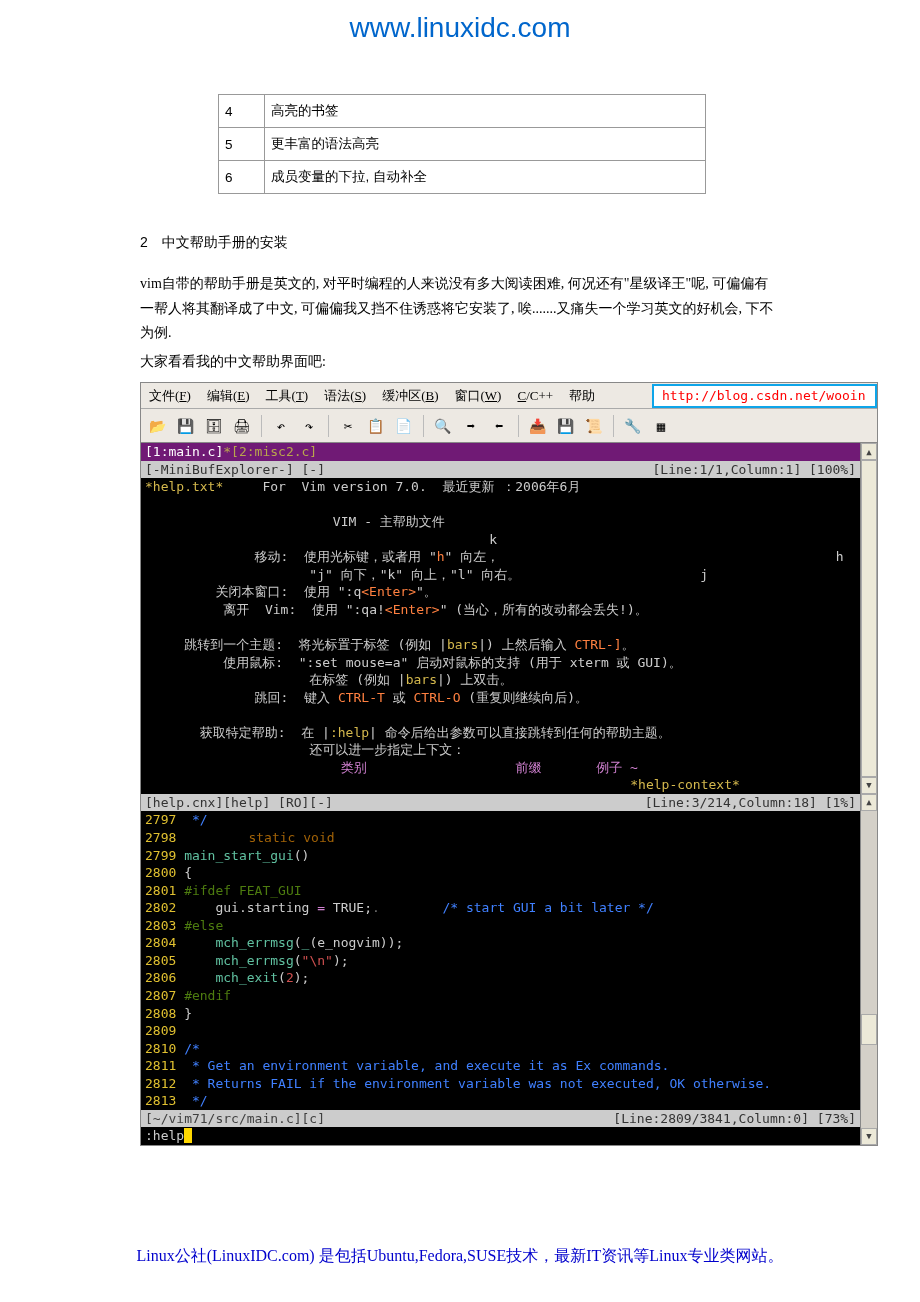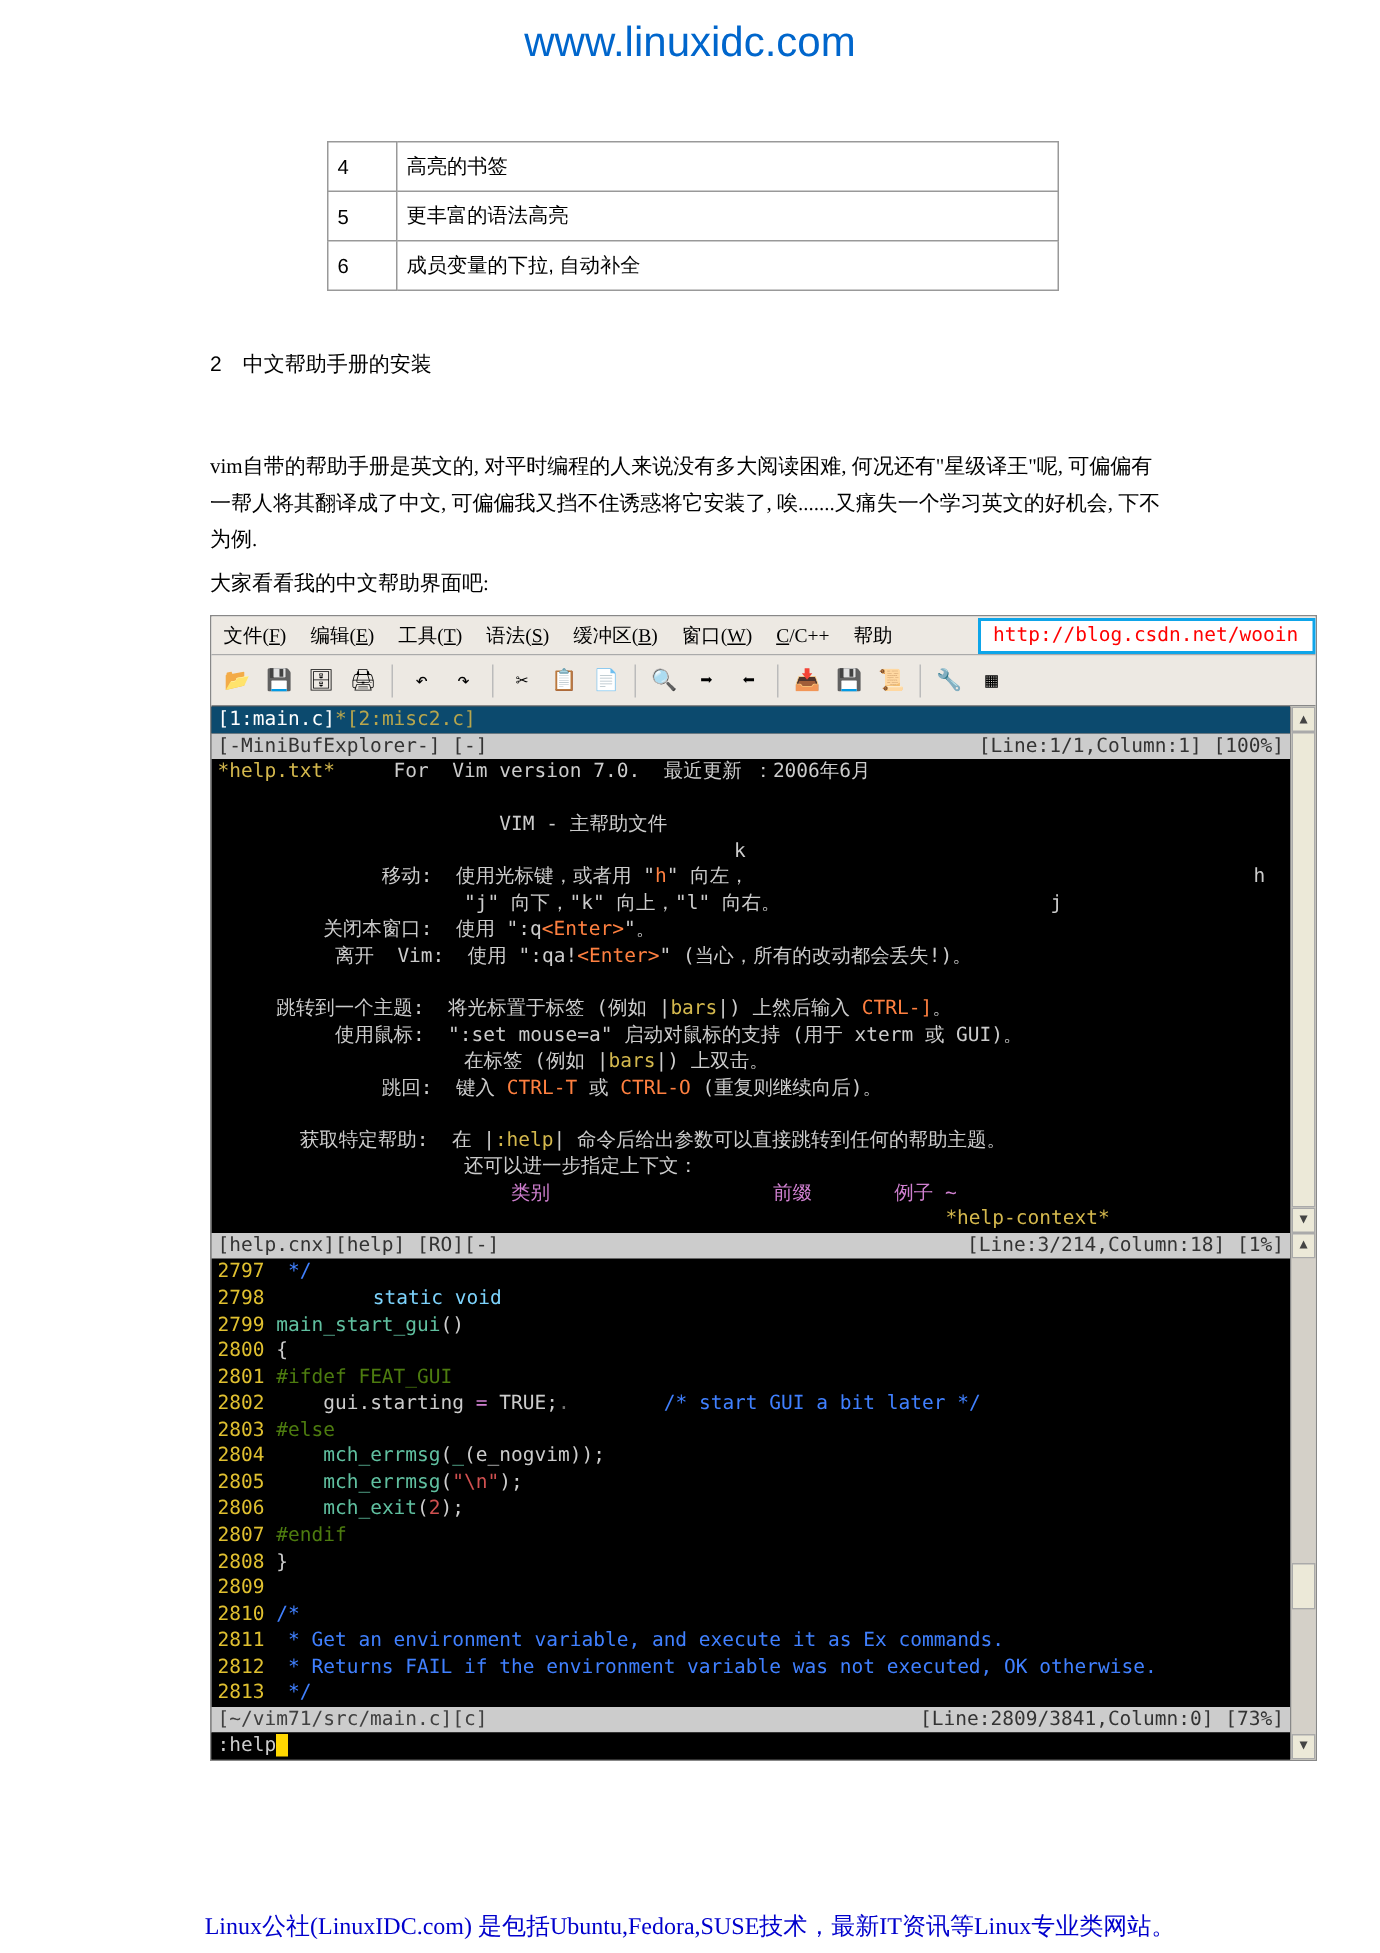--- a/index.html
+++ b/index.html
@@ -36,7 +36,7 @@
     }
     .section-title {
       font-size: 14px;
-      margin-bottom: 48px;
+      margin-bottom: 20px;
     }
     .section-title .num {
       font-family: Arial, sans-serif;

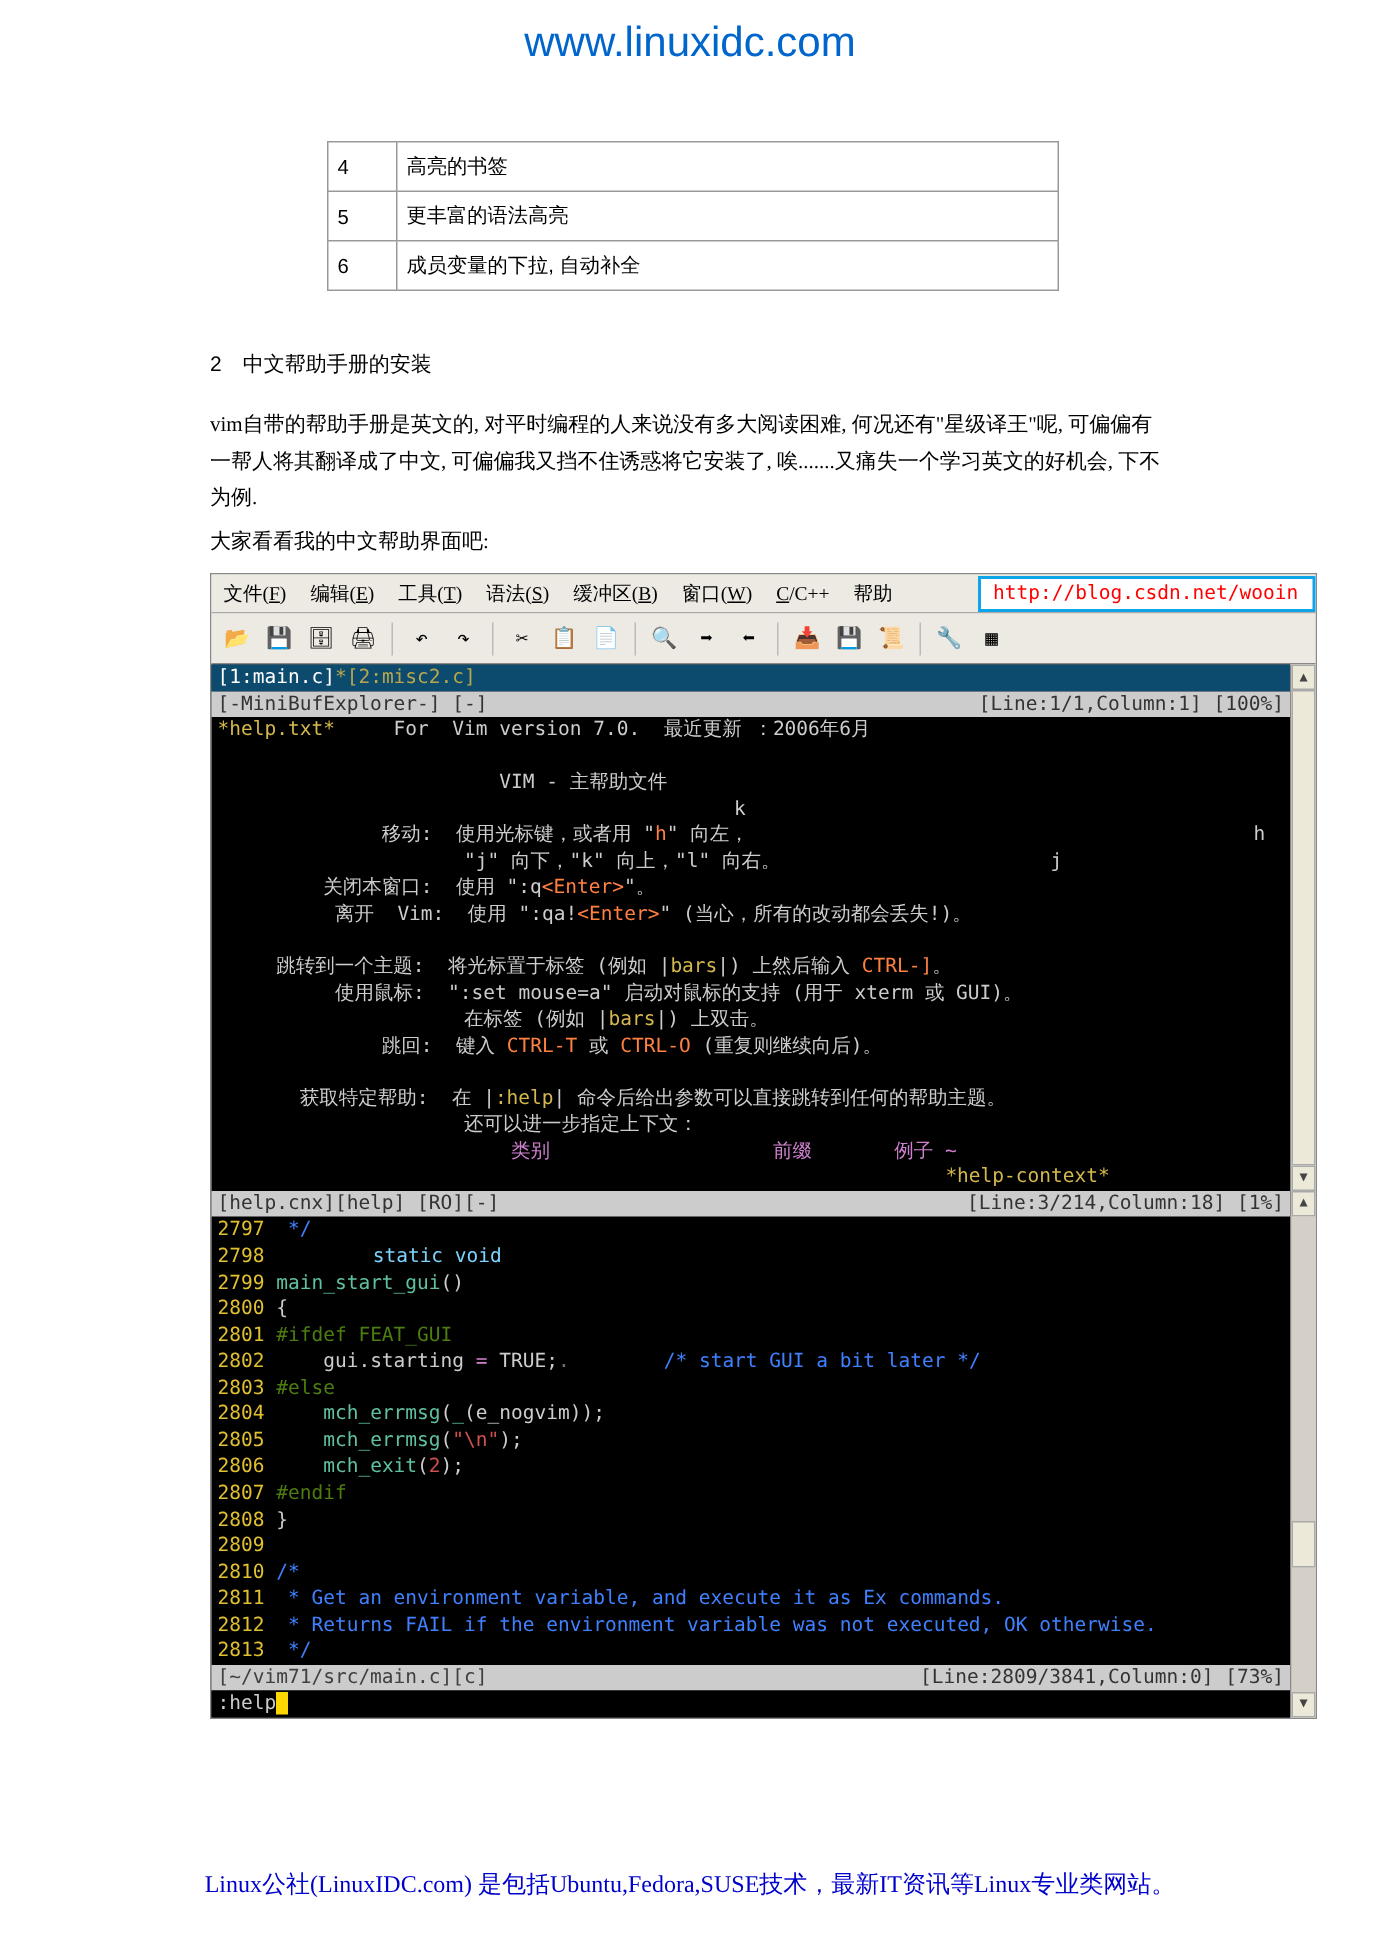--- a/index.html
+++ b/index.html
@@ -134,7 +134,7 @@
     .sb-track { flex: 1; background: #d4d0c8; position: relative; }
     .sb-thumb { position: absolute; left: 0; right: 0; background: #ece9d8; border: 1px solid #aaa; }
     .line { white-space: pre; padding: 0 4px; line-height: 1.35; }
-    .tabline { background: #0c4a6e; color: #888; }
+    .tabline { background: #701a75; color: #888; }
     .tabline .active { color: #fff; }
     .tabline .inactive { color: #b8a64d; }
     .statusbar {

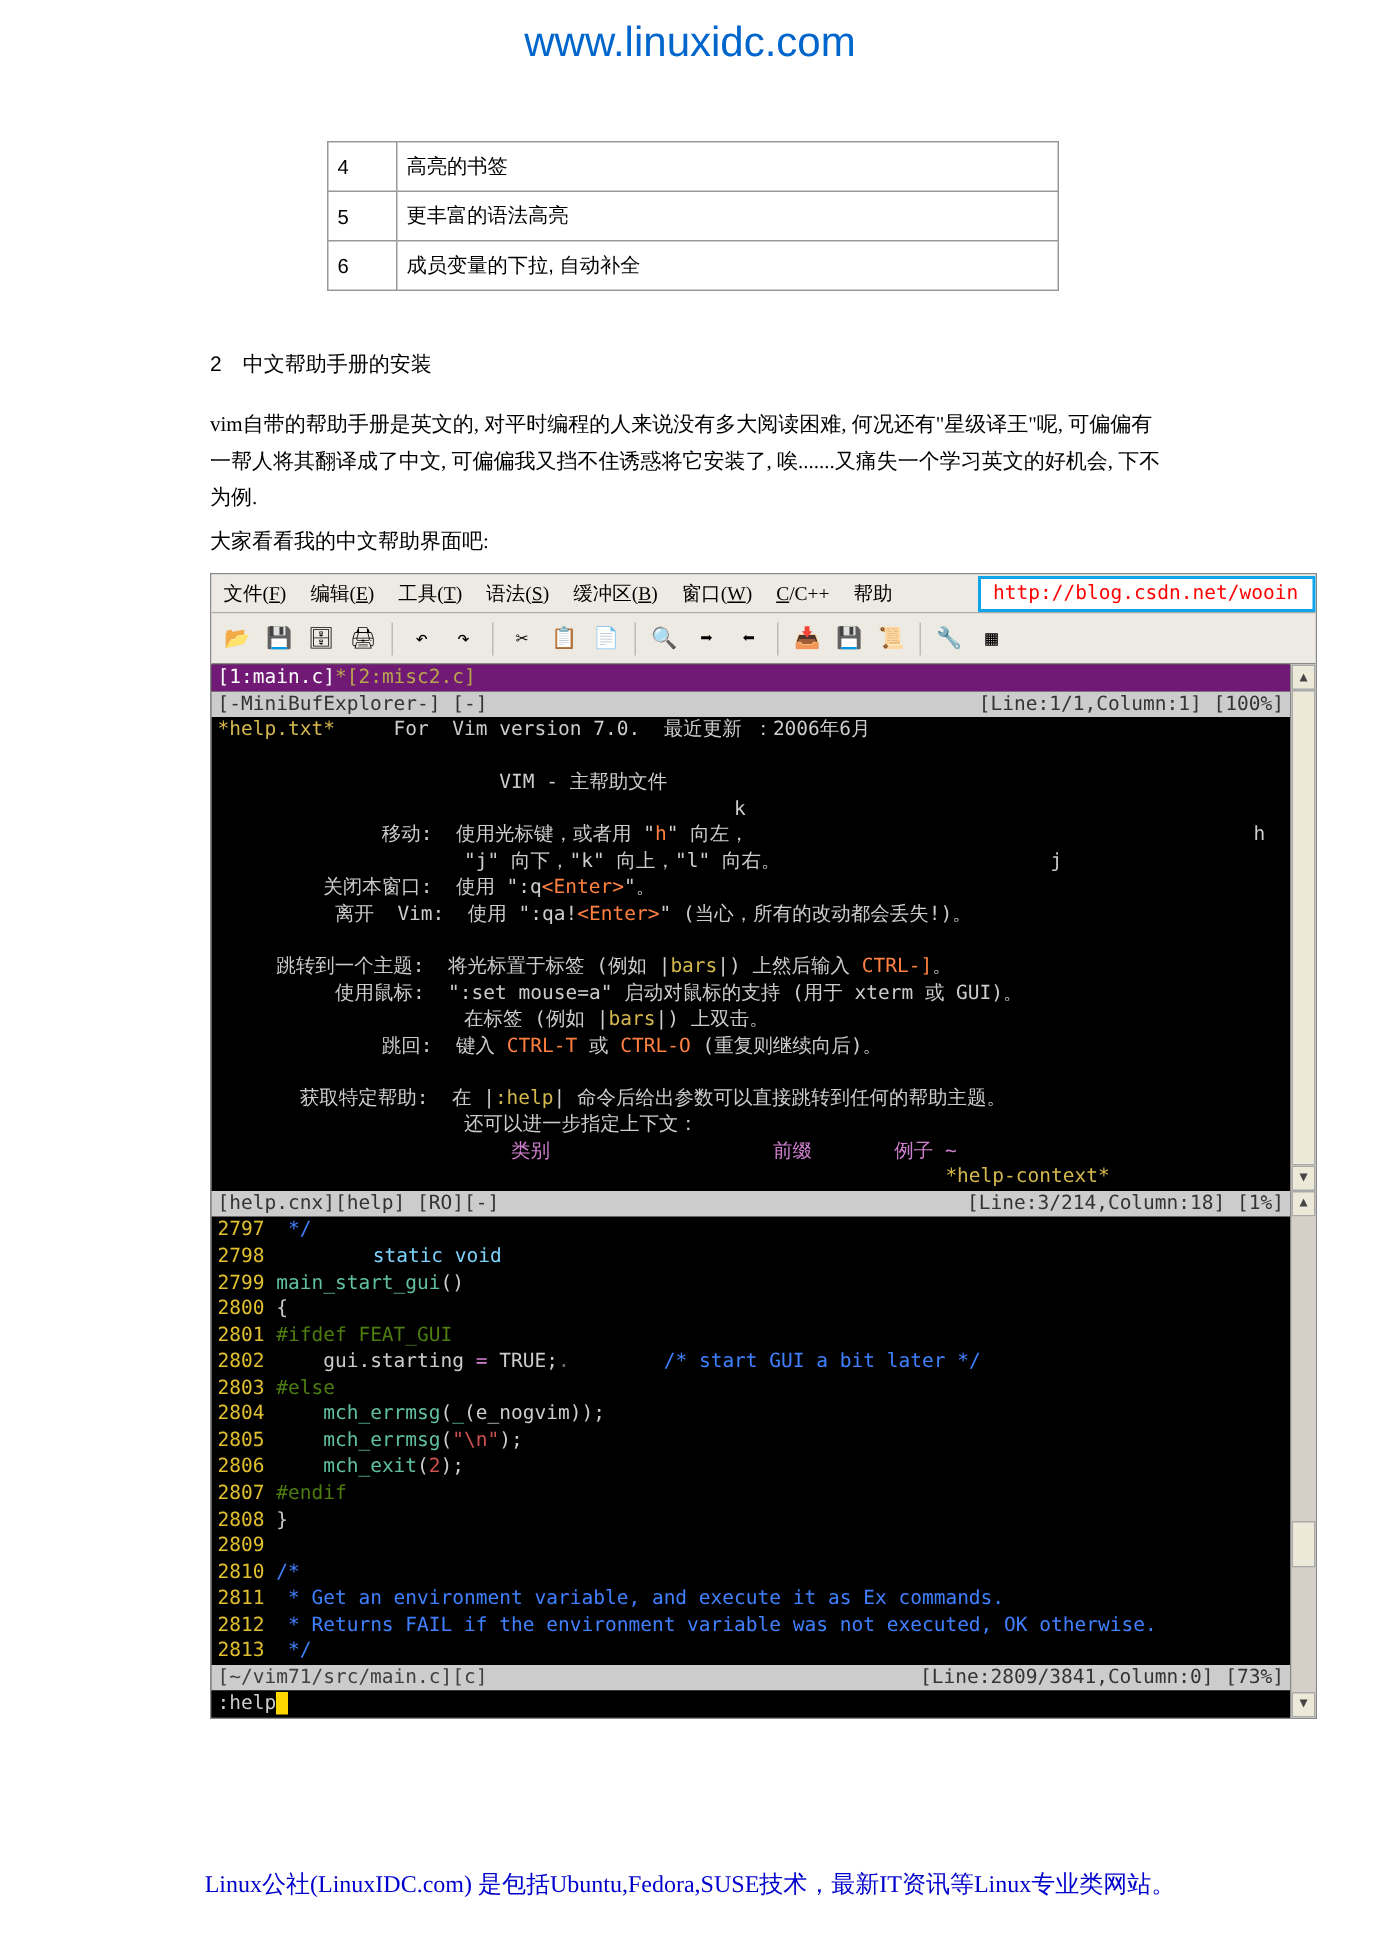--- a/index.html
+++ b/index.html
@@ -153,7 +153,7 @@
     .c-tag { color: #d4b84d; }
     .c-cmt { color: #4080ff; }
     .c-link { color: #ff8040; }
-    .c-type { color: #7dd3fc; padding-left: 33px; }
+    .c-type { color: #a16207; padding-left: 33px; }
     .c-str { color: #d05050; }
     .c-pink { color: #d080d0; }
     .c-num { color: #e0c030; }

